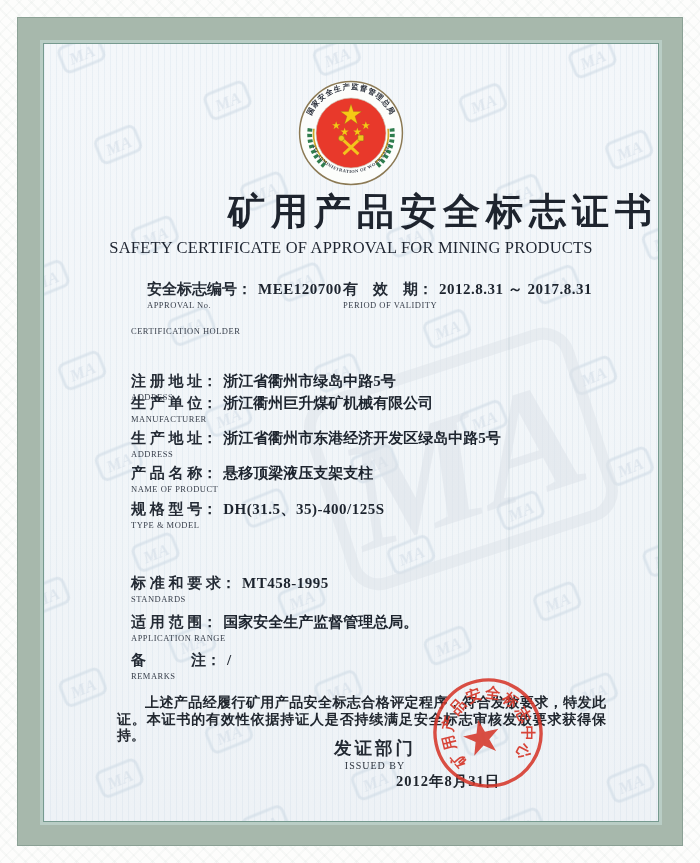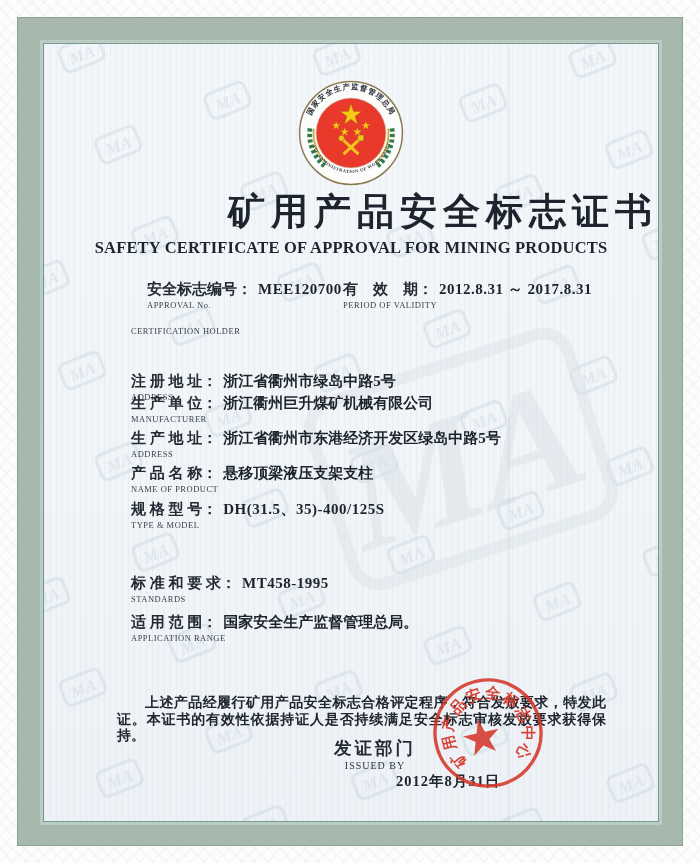--- a/index.html
+++ b/index.html
@@ -50,7 +50,7 @@
   }
   .title-en{
     position:absolute;left:0;top:194px;width:100%;text-align:center;
-    font-size:16.5px;font-weight:700;letter-spacing:.2px;color:#1d2430;white-space:nowrap;
+    font-size:16.5px;font-weight:400;letter-spacing:.2px;color:#1d2430;white-space:nowrap;
   }
 
   

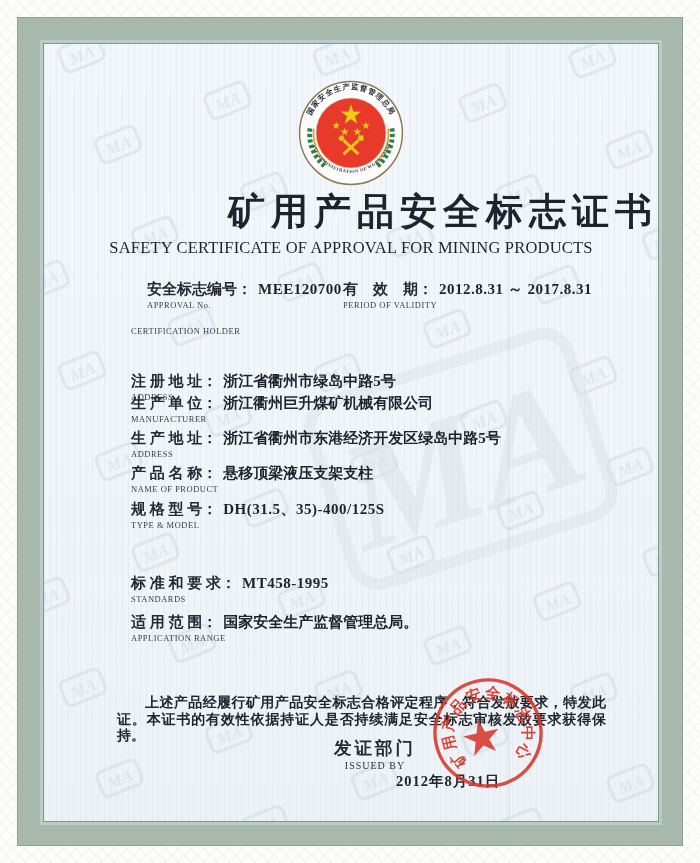--- a/index.html
+++ b/index.html
@@ -184,6 +184,10 @@
       <div class="cn-line"><span class="lbl">适 用 范 围：</span><span class="val">国家安全生产监督管理总局。</span></div>
       <div class="en-line">APPLICATION RANGE</div>
     </div>
+    <div class="row" style="left:87px;top:607px;">
+      <div class="cn-line"><span class="lbl">备　　　注：</span><span class="val">/</span></div>
+      <div class="en-line">REMARKS</div>
+    </div>
 
     <p class="statement">上述产品经履行矿用产品安全标志合格评定程序，符合发放要求，特发此证。本证书的有效性依据持证人是否持续满足安全标志审核发放要求获得保持。</p>
 

